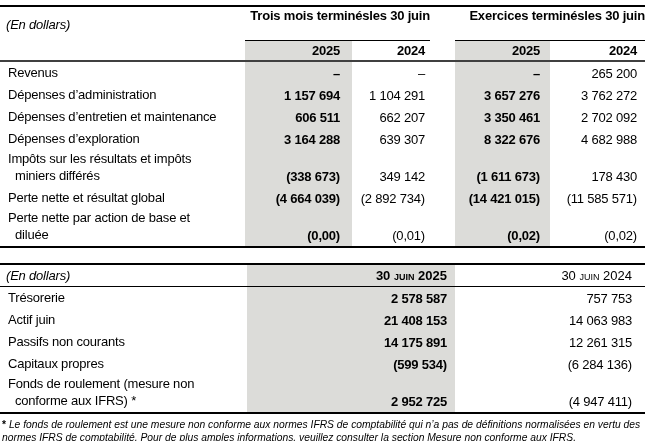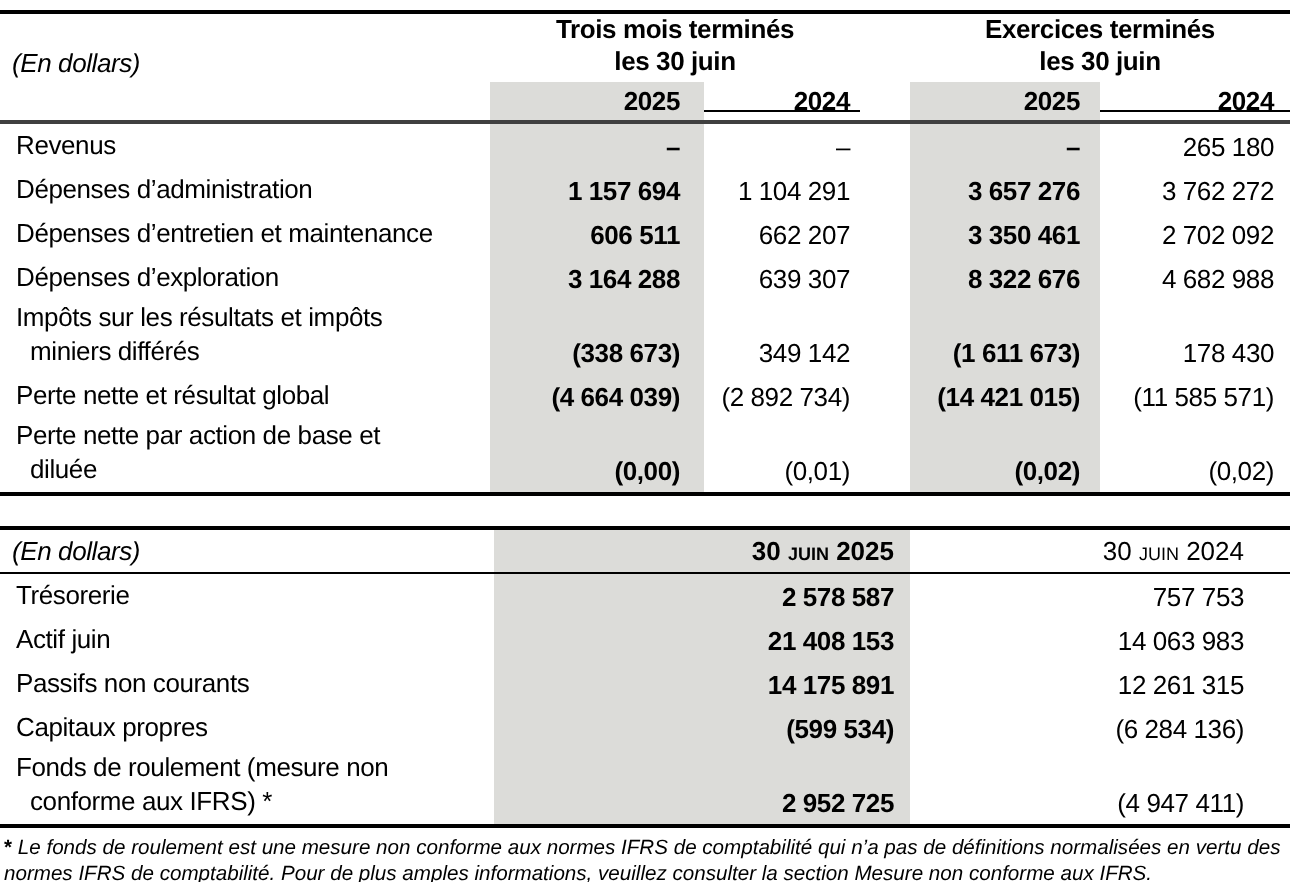--- a/index.html
+++ b/index.html
@@ -14,7 +14,7 @@
   .g1{display:grid;grid-template-columns:245px 107px 78px 25px 95px 95px;}
   .grouprow{height:34px;}
   .unitcell{display:flex;align-items:center;padding-left:6px;font-style:italic;}
-  .grouphead{grid-column:span 2;border-bottom:1px solid #000;display:flex;flex-direction:column;
+  .grouphead{grid-column:span 2;border-bottom:1px solid #000;display:flex;
     justify-content:flex-end;align-items:center;font-weight:bold;line-height:16px;padding-bottom:16px;}
   .yearrow{height:19px;border-bottom:2px solid #404040;}
   .yr{display:flex;justify-content:flex-end;align-items:center;font-weight:bold;}

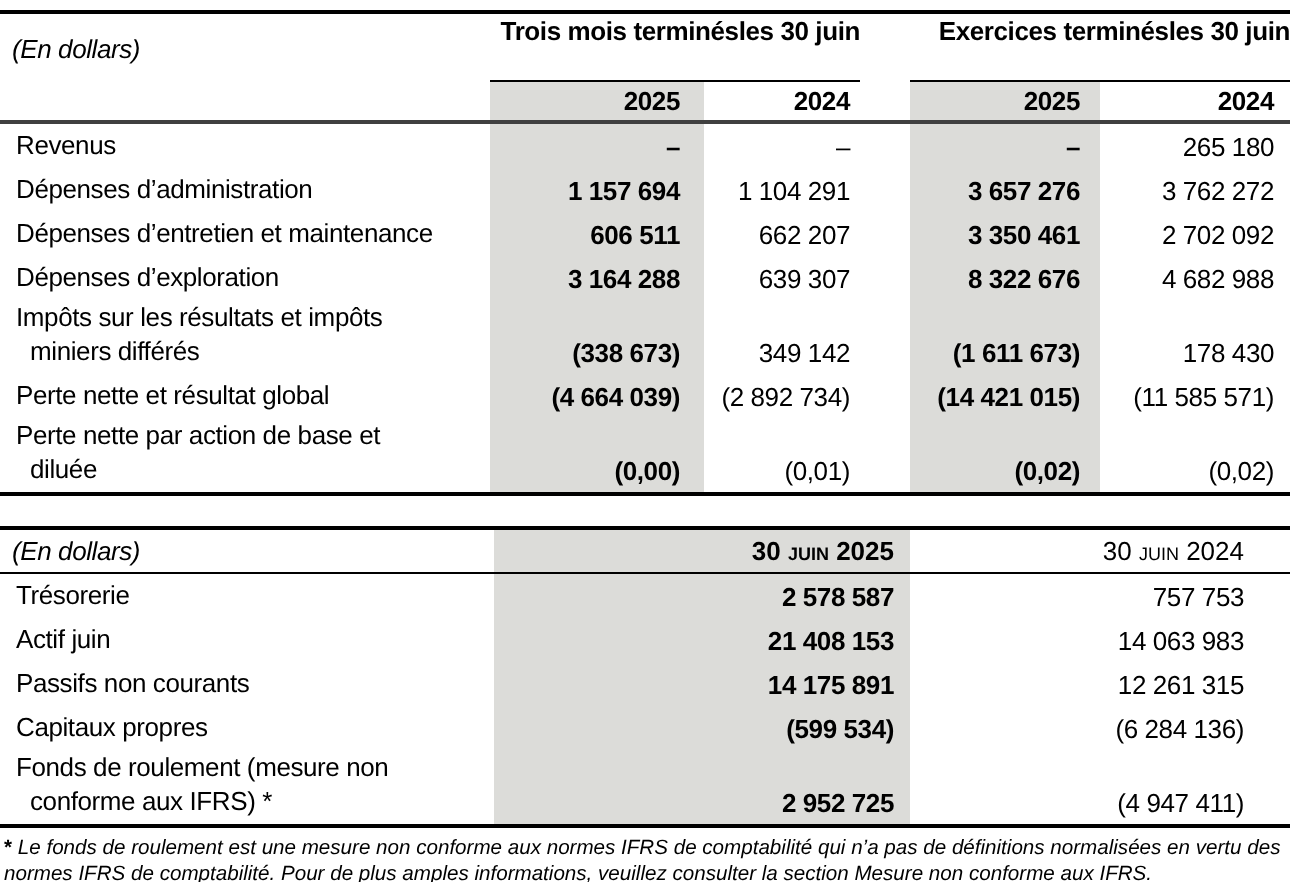--- a/index.html
+++ b/index.html
@@ -74,7 +74,7 @@
       <div class="v p2">–</div>
       <div></div>
       <div class="v gray bold p3">–</div>
-      <div class="v p4">265 180</div>
+      <div class="v p4">265 200</div>
     </div>
 
     <div class="g1 row-s">

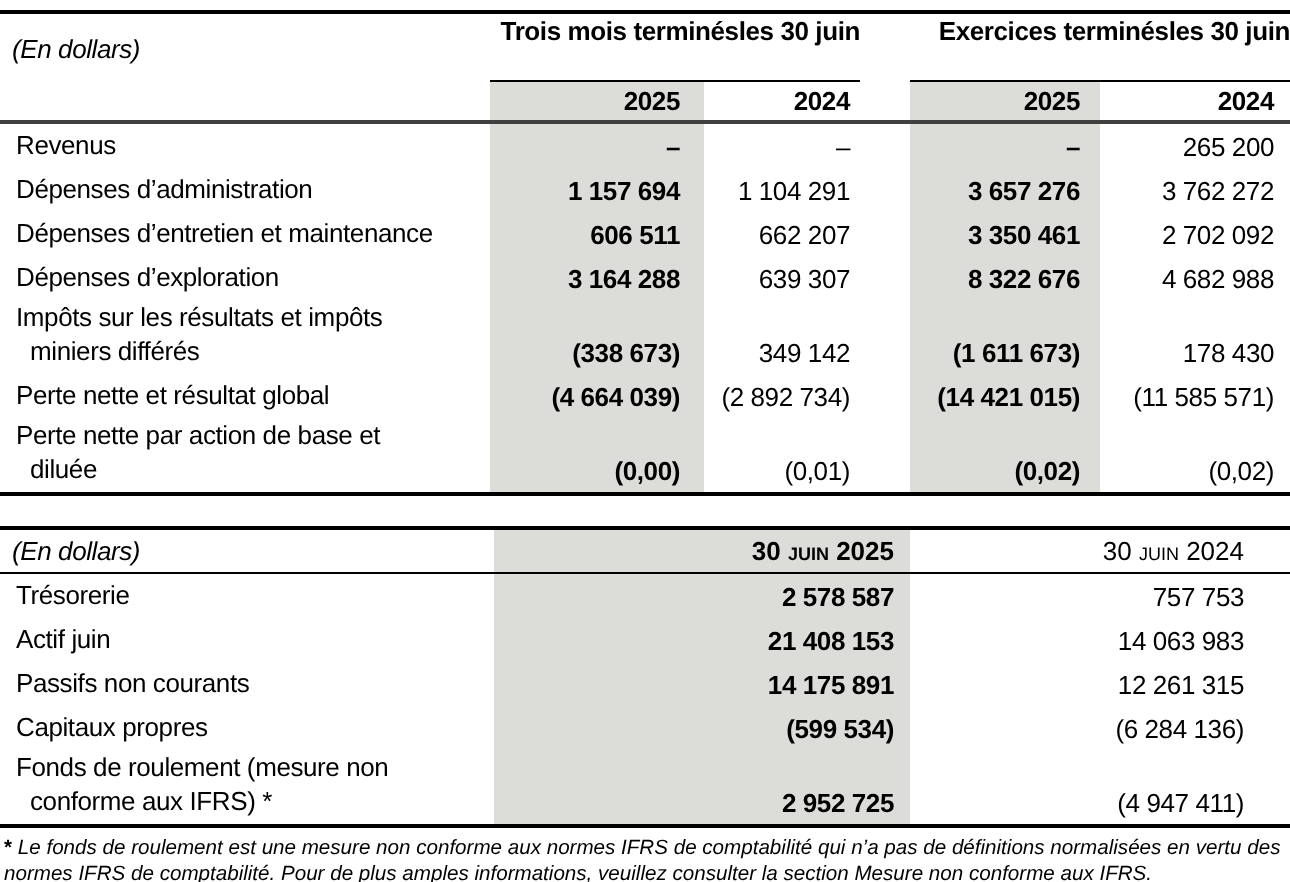--- a/index.html
+++ b/index.html
@@ -31,7 +31,7 @@
   .g2{display:grid;grid-template-columns:247px 208px 190px;}
   .t2head{height:21px;border-bottom:1px solid #000;}
   .smallcaps{font-variant:small-caps;letter-spacing:0;}
-  .q1{padding-right:8px;} .q2{padding-right:23px;}
+  .q1{padding-right:8px;} .q2{padding-right:13px;}
   
   .footnote{margin-top:4px;padding:0 4px 0 2px;font-size:10.3px;line-height:13px;letter-spacing:0;}
   .fnmark{font-weight:bold;}

